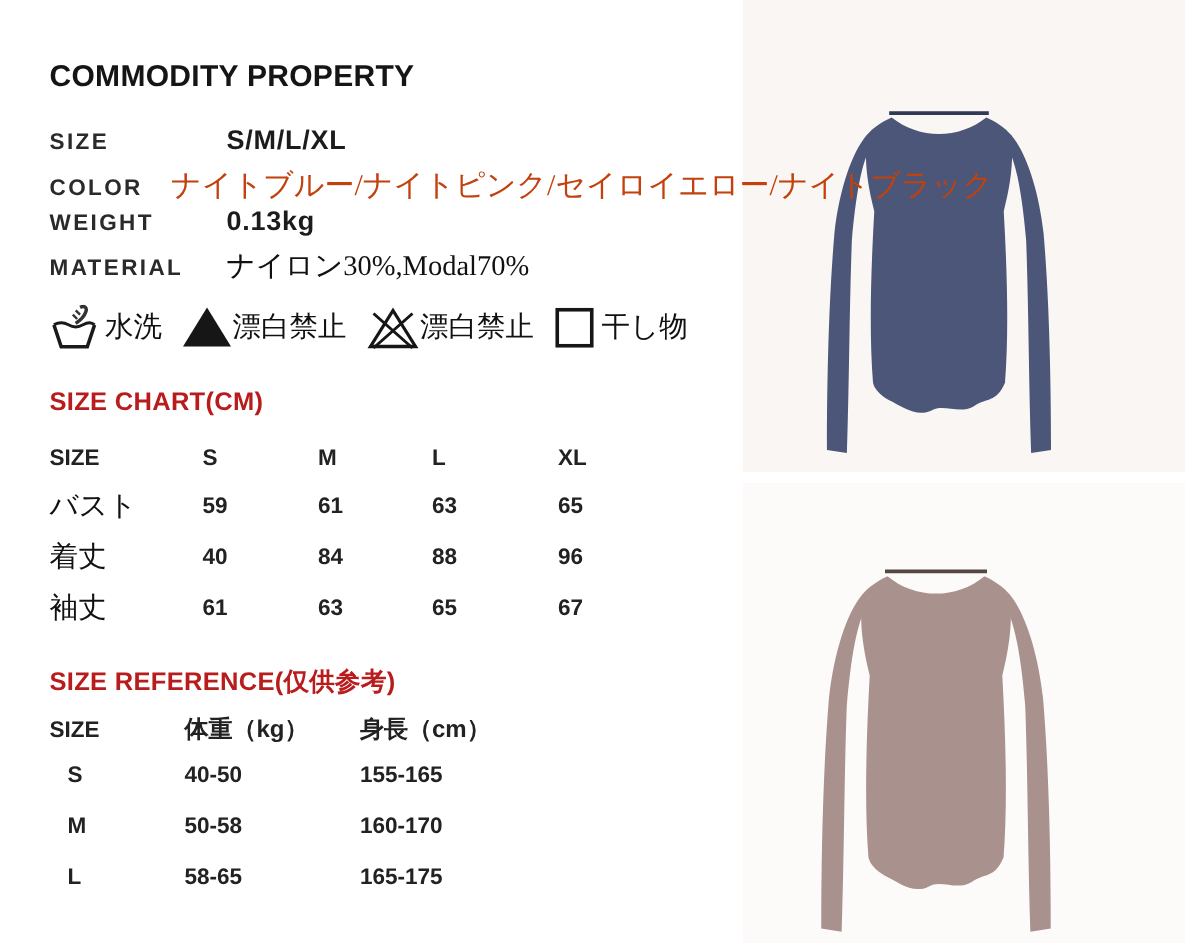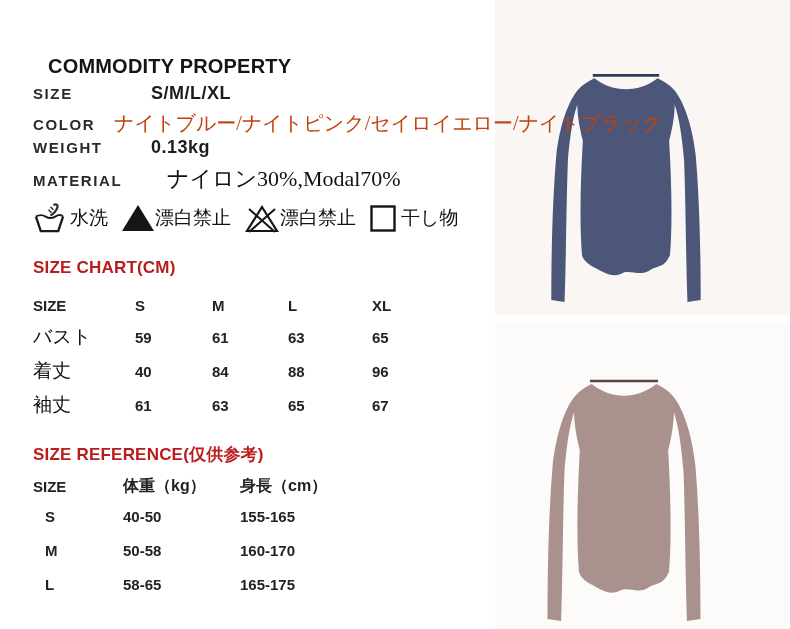--- a/index.html
+++ b/index.html
@@ -17,7 +17,7 @@
   .left{position:absolute;left:33px;top:0;width:500px;z-index:2;}
 
   .title{
-    position:absolute;top:40px;left:0;margin:15px;
+    position:absolute;top:40px;left:0;margin:0;
     font-size:20px;font-weight:700;letter-spacing:0.2px;color:#151515;
     white-space:nowrap;
   }

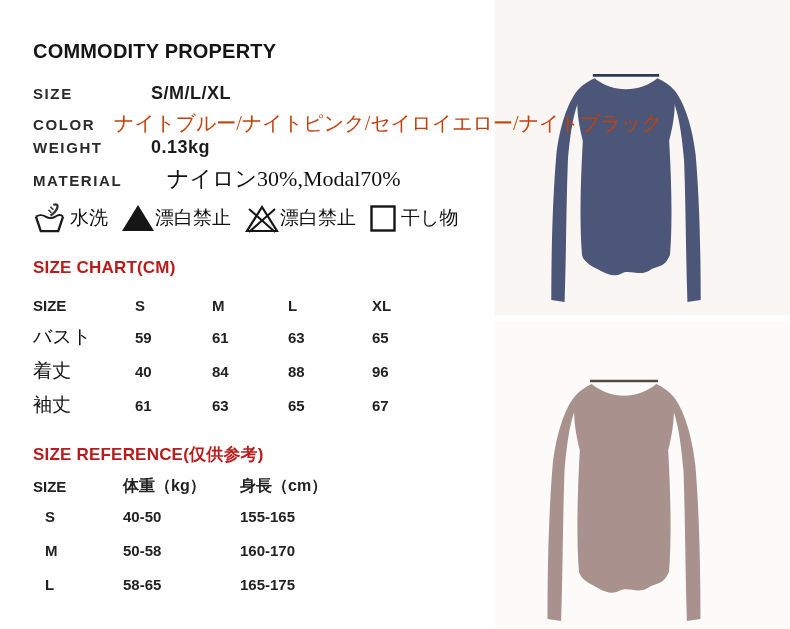--- a/index.html
+++ b/index.html
@@ -31,7 +31,7 @@
   .prop-value{white-space:nowrap;}
   .v-latin{font-size:18px;font-weight:700;letter-spacing:0.5px;color:#1c1c1c;text-align:right;}
   .v-serif{font-family:"Liberation Serif","DejaVu Serif",serif;font-size:20px;color:#c2410c;}
-  .v-serif-lg{font-family:"Liberation Serif","DejaVu Serif",serif;font-size:22px;color:#111;margin-left:16px;}
+  .v-serif-lg{font-family:"Liberation Serif","DejaVu Serif",serif;font-size:19px;color:#111;}
 
   .care{
     position:absolute;top:200px;left:0;height:36px;display:flex;align-items:center;

